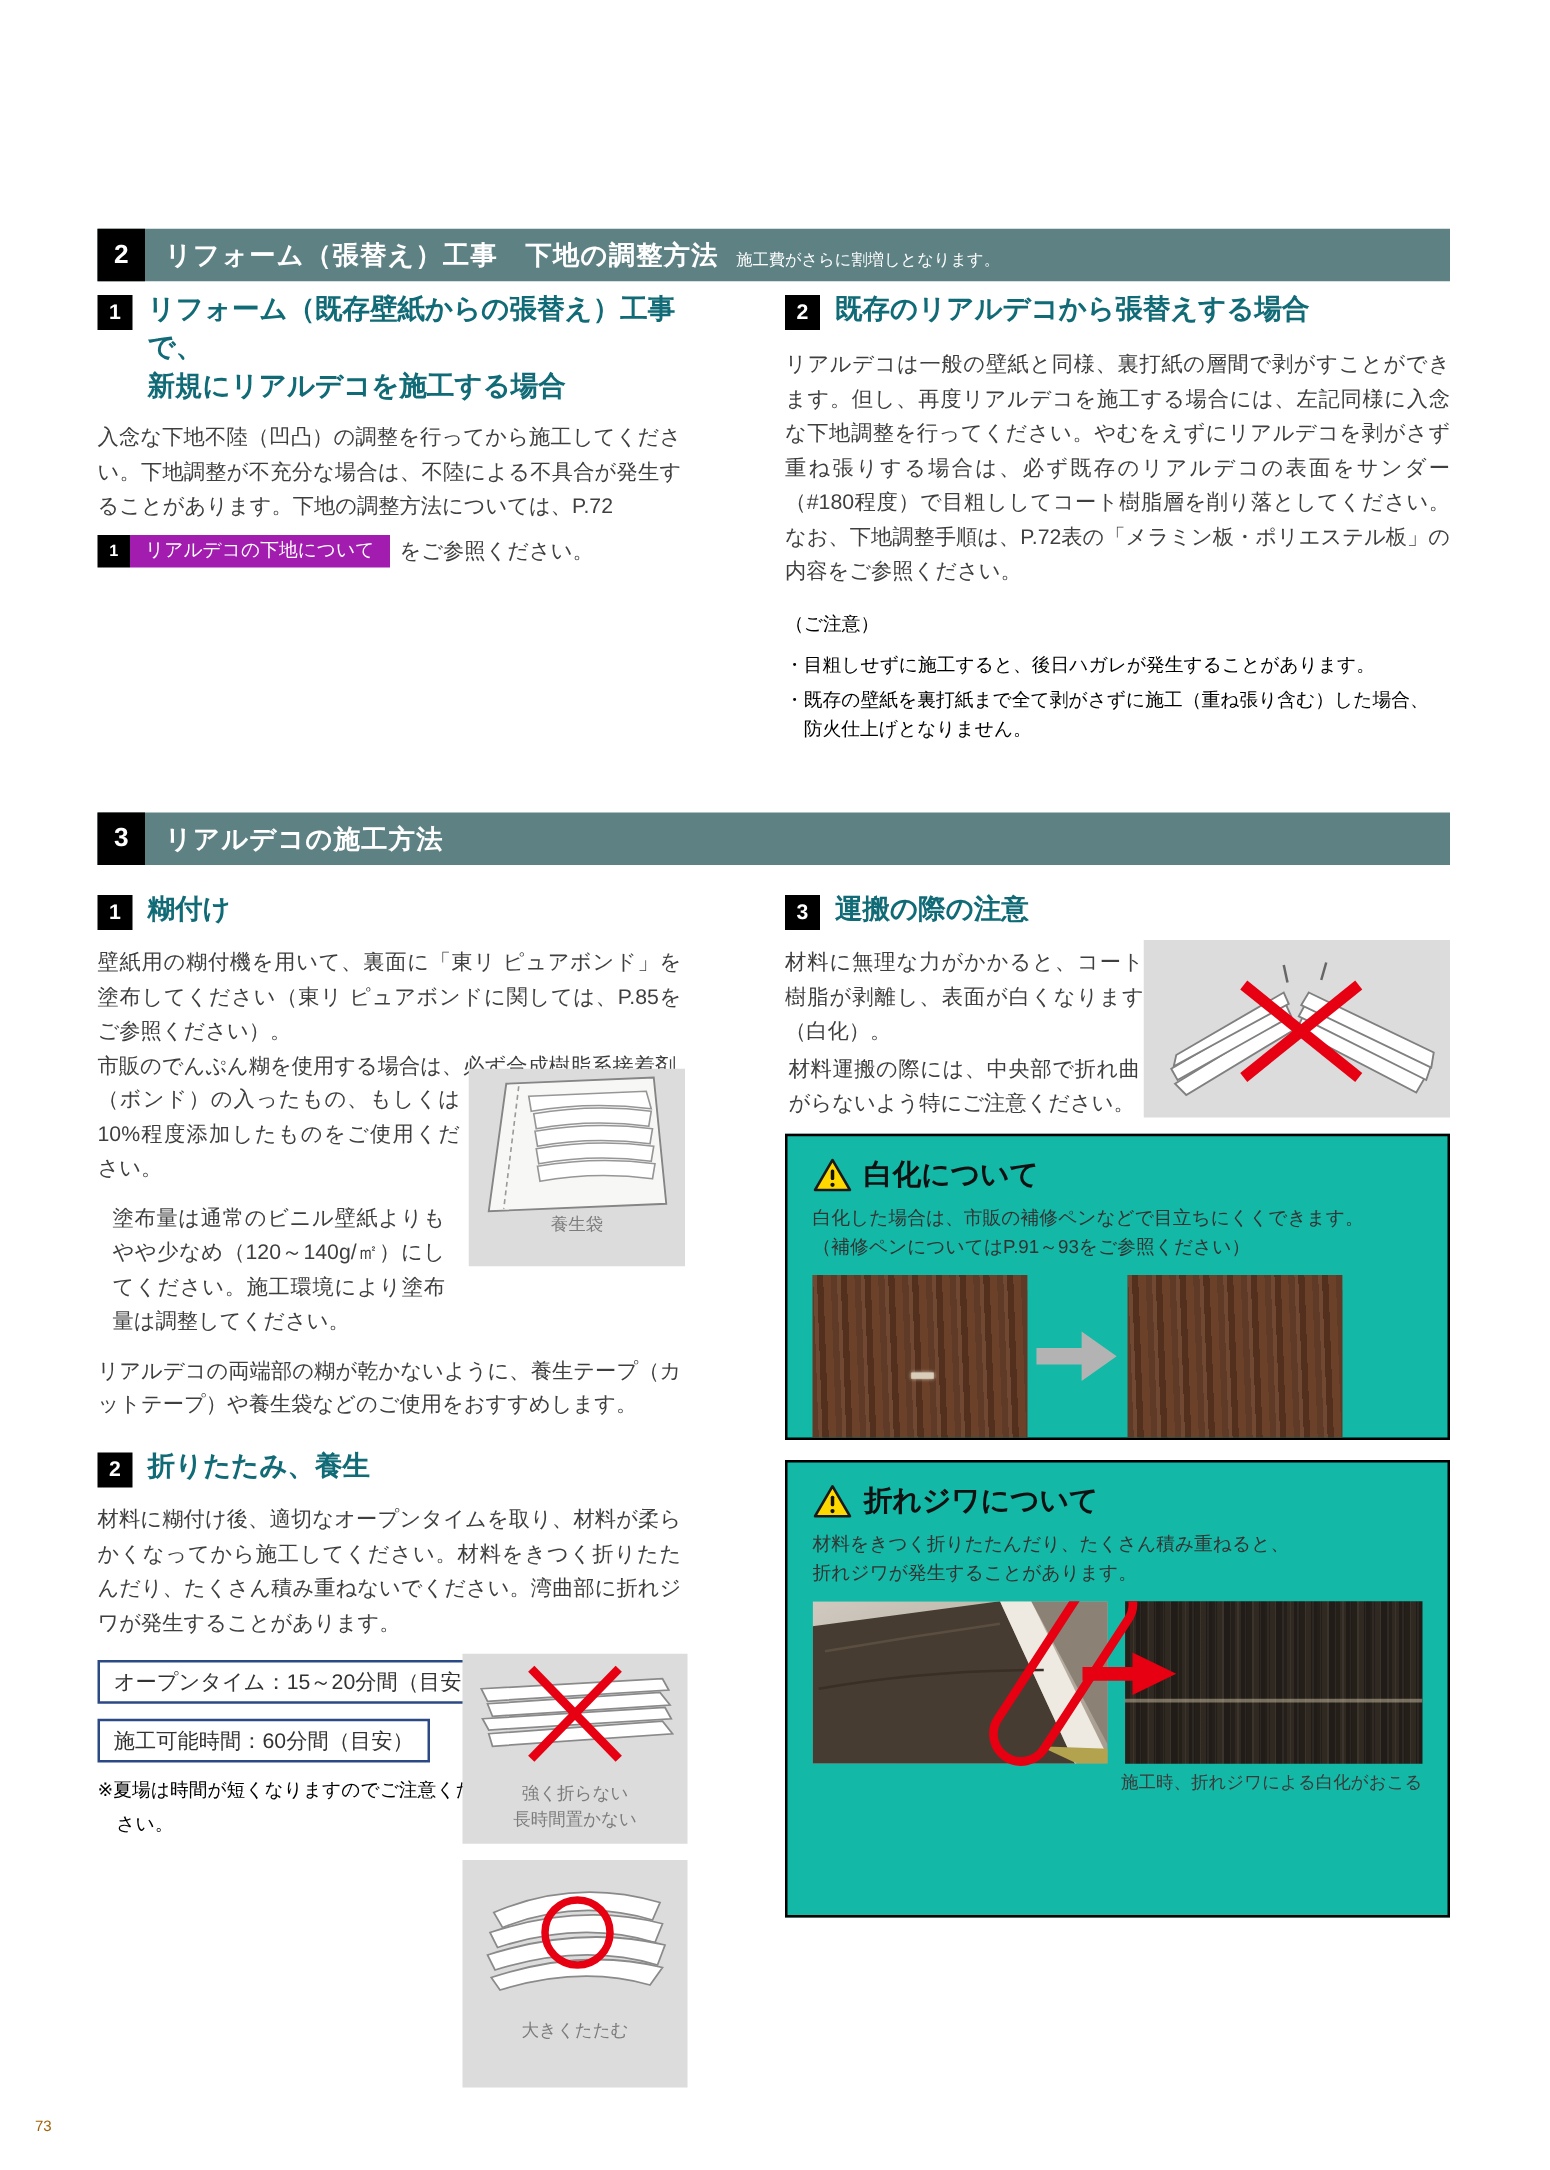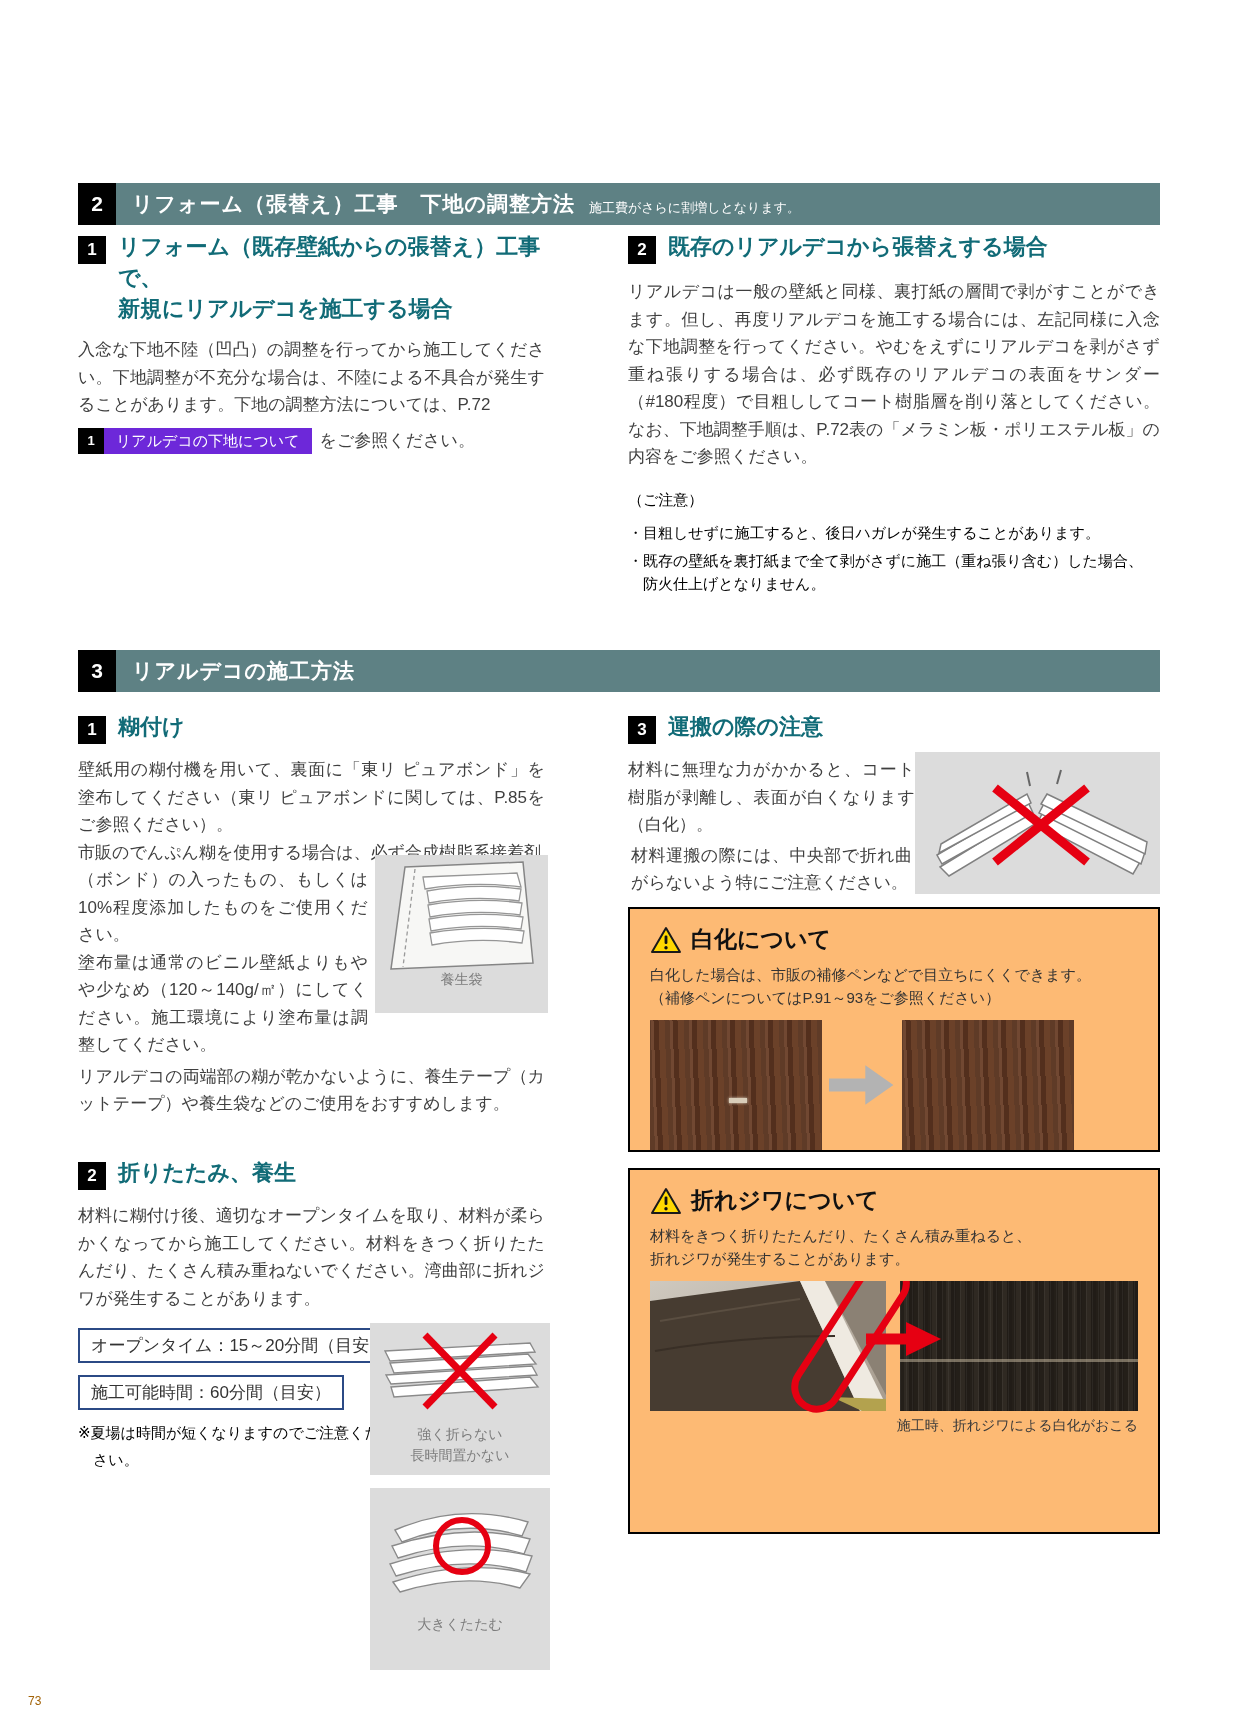--- a/index.html
+++ b/index.html
@@ -29,7 +29,7 @@
   .badge-row{display:flex;align-items:center;margin-top:9px;}
   .badge-sq{flex:0 0 auto;width:26px;height:26px;background:#000;color:#fff;font-size:13px;font-weight:bold;
             display:flex;align-items:center;justify-content:center;}
-  .badge-label{height:26px;line-height:26px;background:#6d28d9;color:#fff;font-size:15px;padding:0 12px;white-space:nowrap;}
+  .badge-label{height:26px;line-height:26px;background:#a21caf;color:#fff;font-size:15px;padding:0 12px;white-space:nowrap;}
   .badge-after{font-size:17px;margin-left:8px;color:#3f3f3f;}
 
   

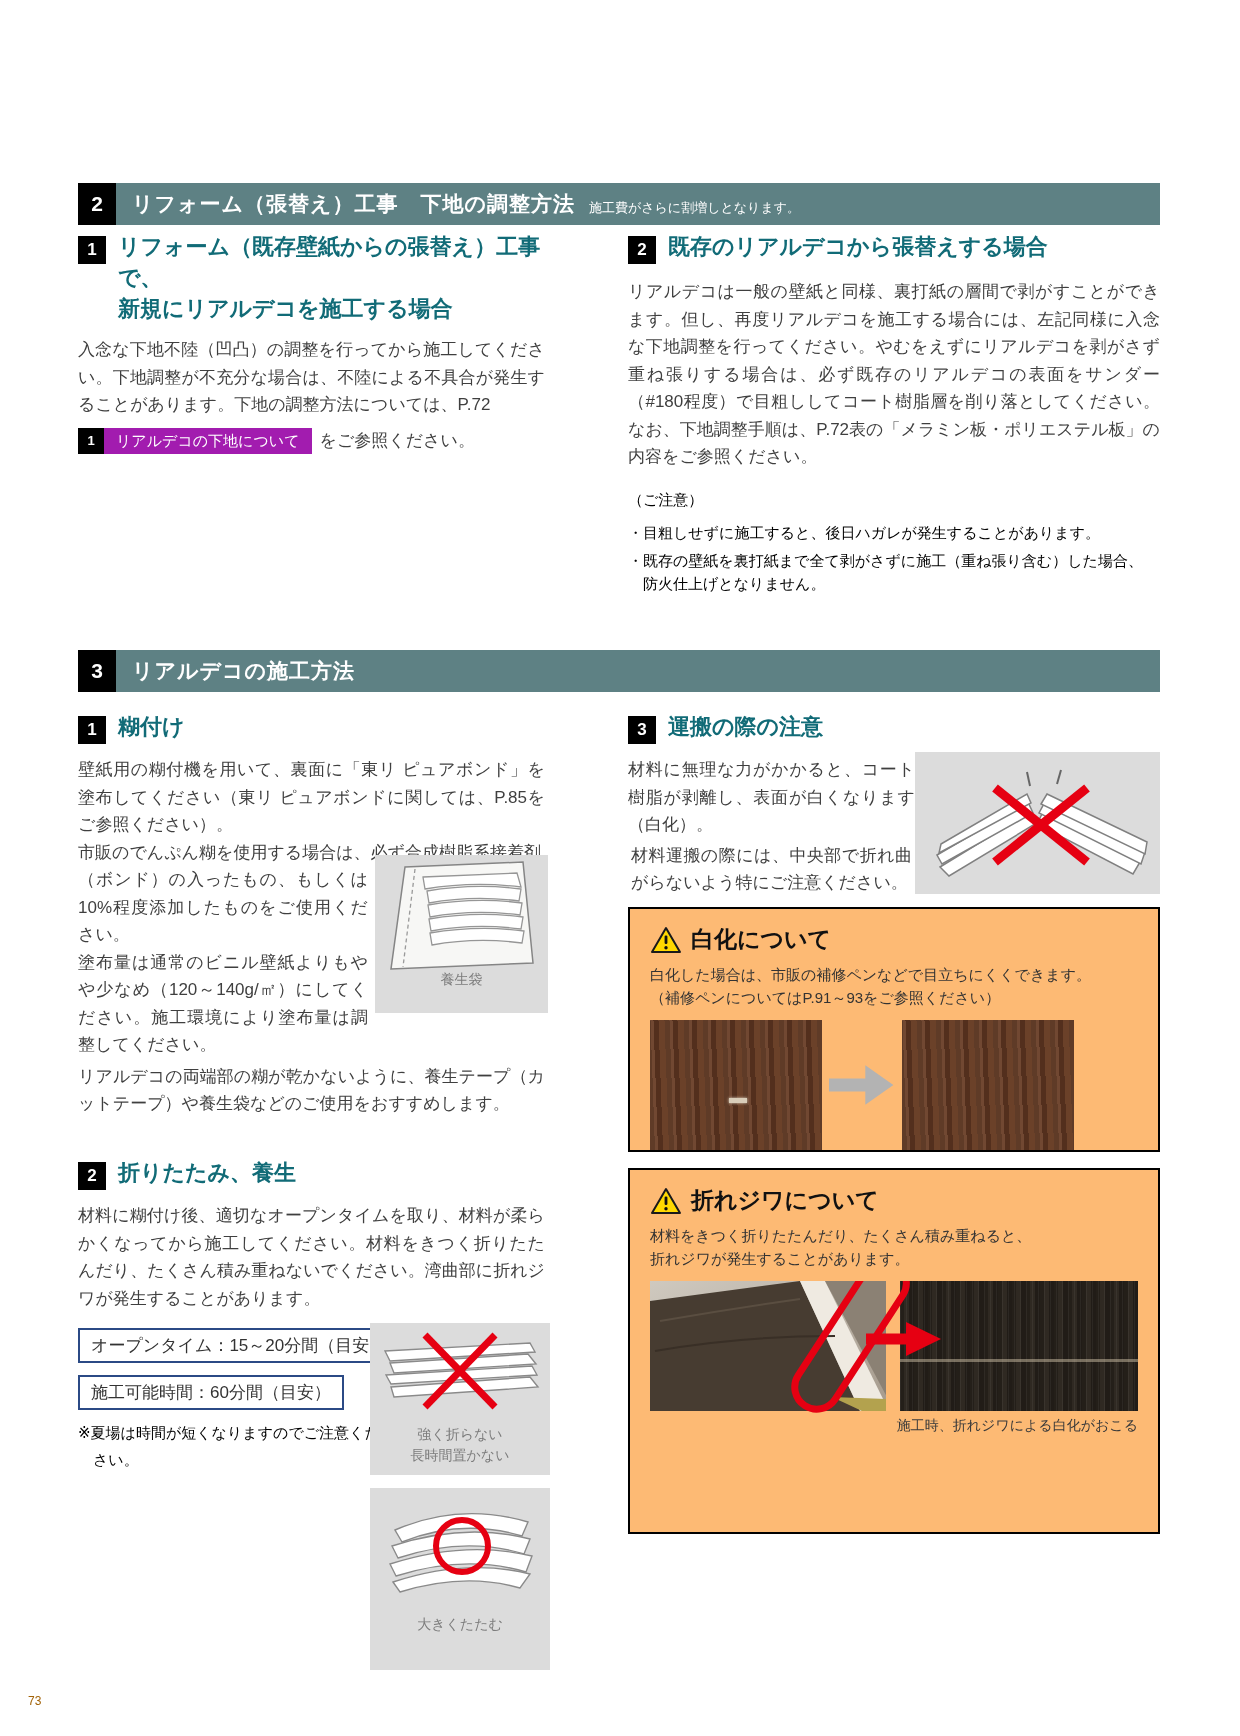--- a/index.html
+++ b/index.html
@@ -41,7 +41,7 @@
   .bluebox{display:inline-block;border:2px solid #2b4a85;padding:4px 11px;font-size:17px;color:#333;background:#fff;}
 
   
-  .info-box{position:absolute;left:628px;width:532px;border:2px solid #000;background:#fdba74;box-sizing:border-box;padding:15px 20px;}
+  .info-box{position:absolute;left:628px;width:532px;border:2px solid #000;background:#14b8a6;box-sizing:border-box;padding:15px 20px;}
   .info-title{display:flex;align-items:center;font-size:23px;font-weight:bold;color:#111;}
   .info-title svg{margin-right:9px;flex:0 0 auto;}
   .info-line{font-size:15px;line-height:1.55;color:#333;}

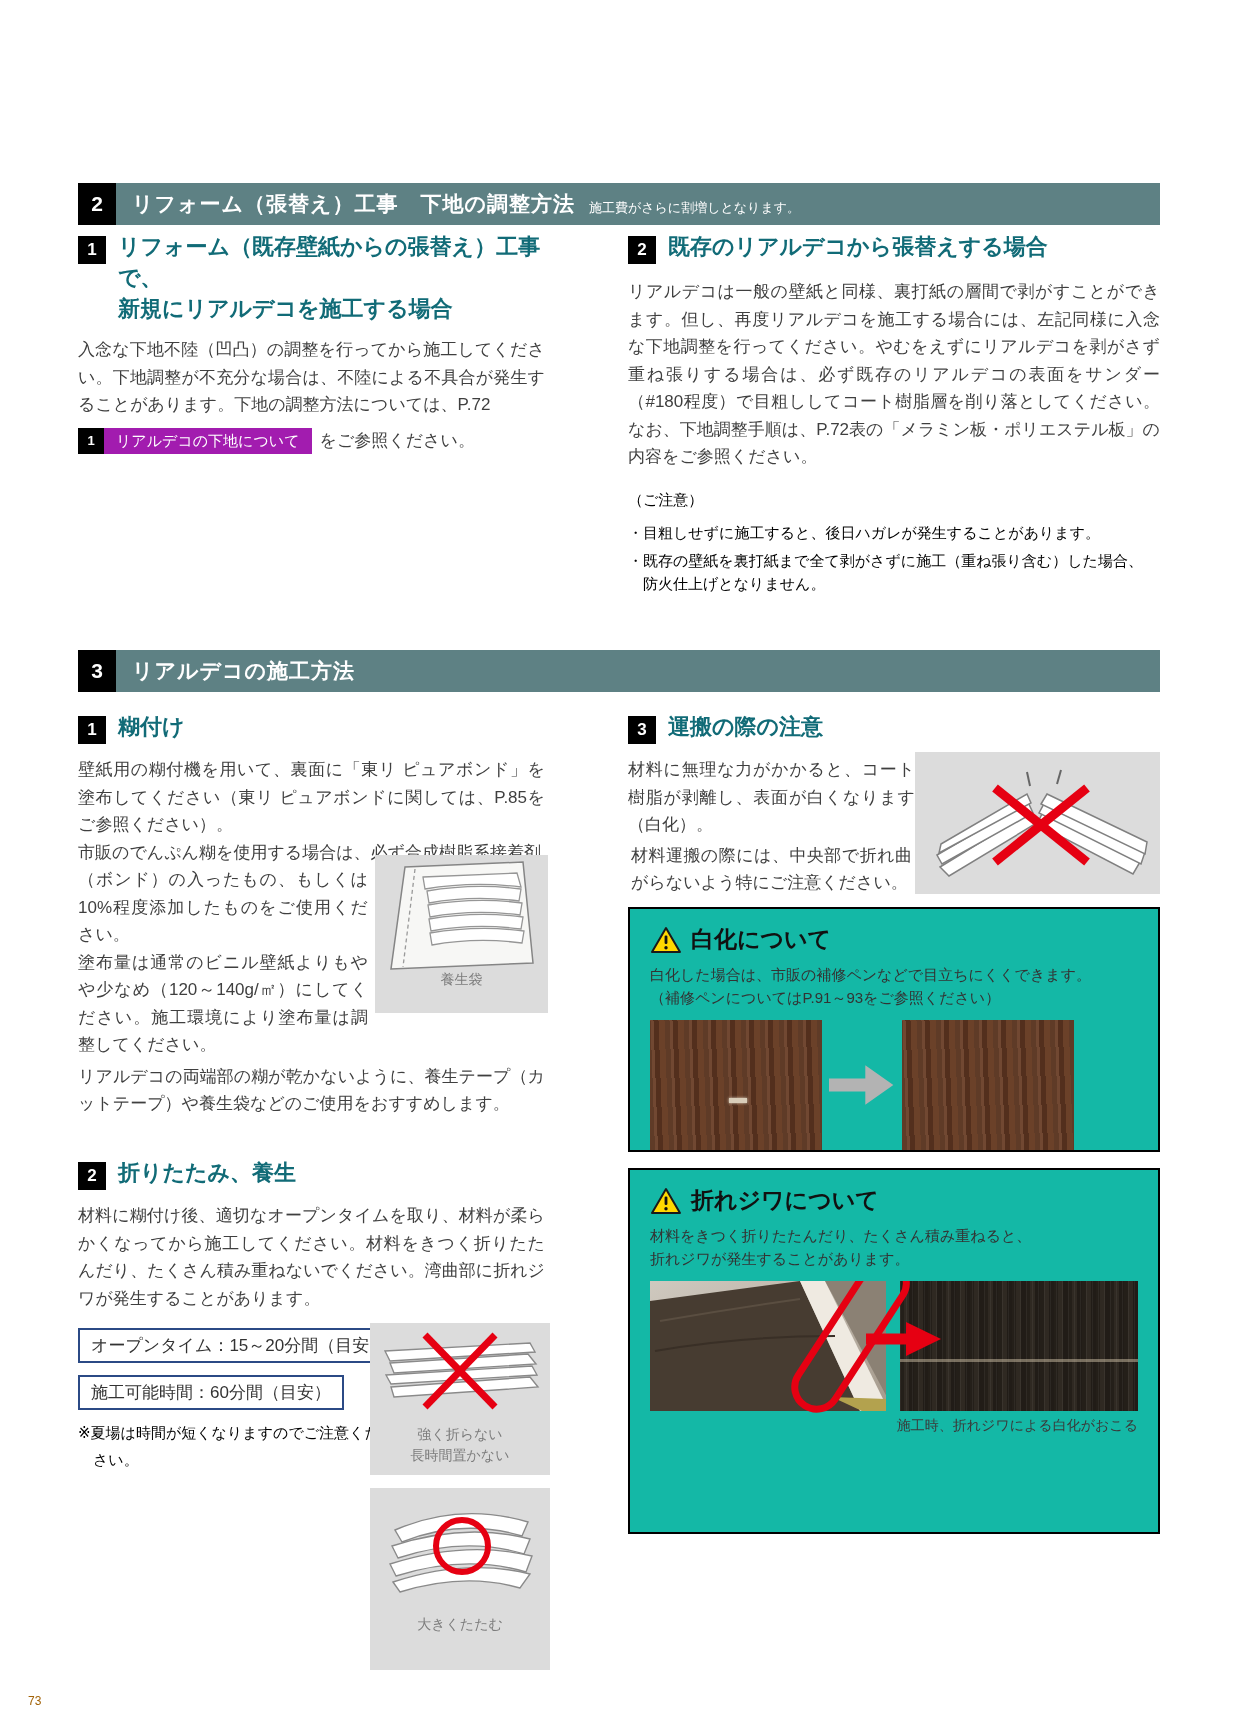--- a/index.html
+++ b/index.html
@@ -121,7 +121,7 @@
     <p class="body-text" style="margin:0;">市販のでんぷん糊を使用する場合は、必ず合成樹脂系接着剤</p>
     <div style="width:290px;">
       <p class="body-text" style="margin:0;">（ボンド）の入ったもの、もしくは10%程度添加したものをご使用ください。</p>
-      <p class="body-text" style="margin:0;">塗布量は通常のビニル壁紙よりもやや少なめ（120～140g/㎡）にしてください。施工環境により塗布量は調整してください。</p>
+      <p class="body-text" style="margin:12px;">塗布量は通常のビニル壁紙よりもやや少なめ（120～140g/㎡）にしてください。施工環境により塗布量は調整してください。</p>
     </div>
     <p class="body-text" style="margin:4px 0 0 0;">リアルデコの両端部の糊が乾かないように、養生テープ（カットテープ）や養生袋などのご使用をおすすめします。</p>
   </div>

